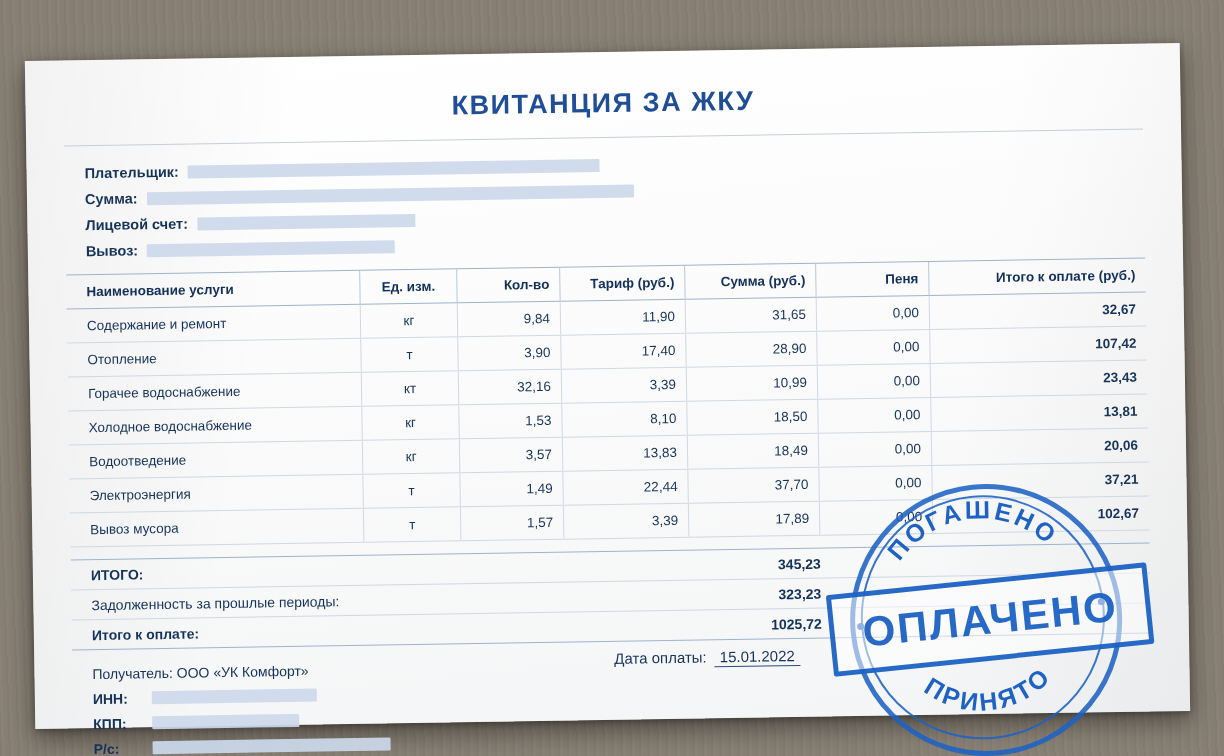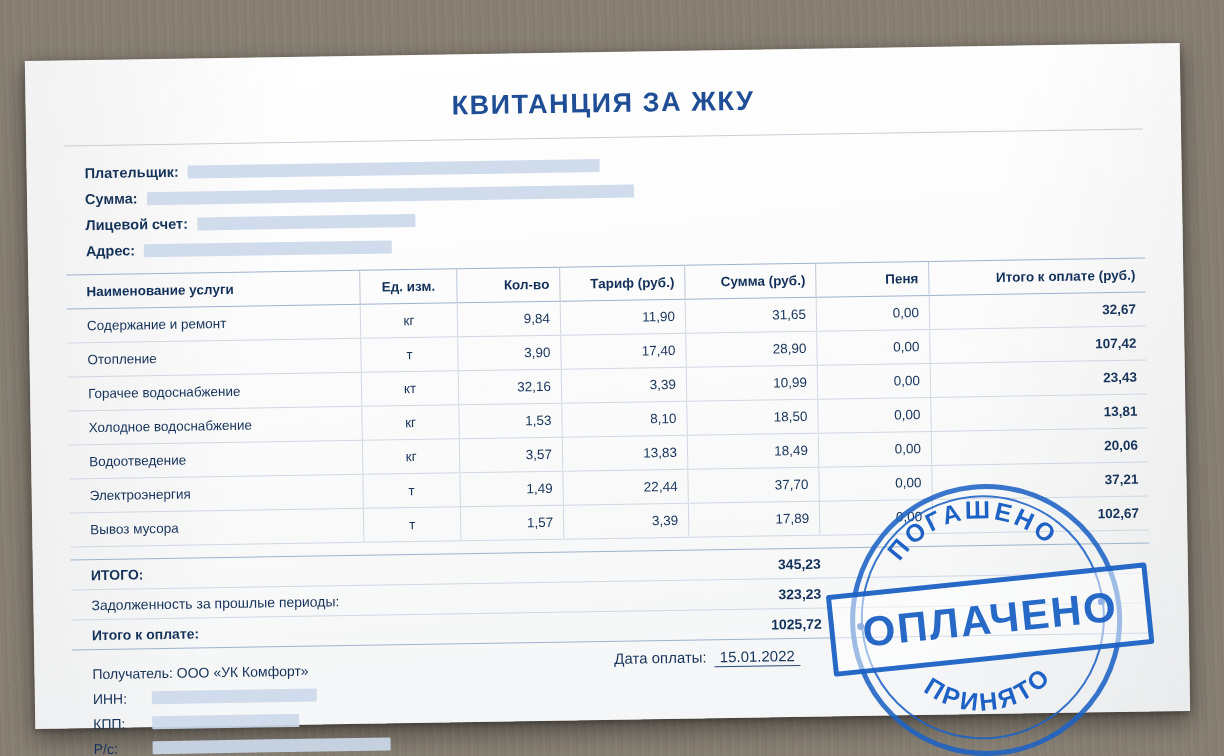--- a/index.html
+++ b/index.html
@@ -301,7 +301,7 @@
         <span class="redacted" style="width:218px"></span>
       </div>
       <div class="payer-row">
-        <span class="payer-label">Адрес:</span>
+        <span class="payer-label">Вывоз:</span>
         <span class="redacted" style="width:248px"></span>
       </div>
     </div>

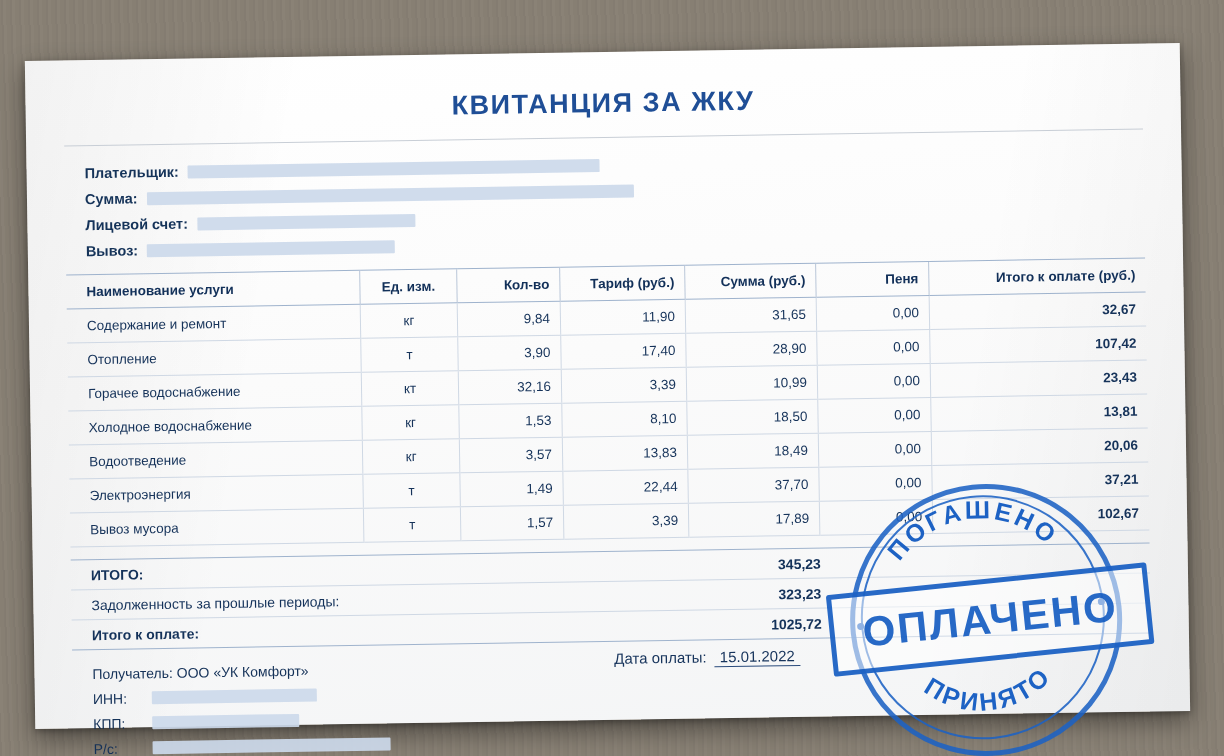--- a/index.html
+++ b/index.html
@@ -195,7 +195,7 @@
     height: 25px;
   }
   .req-label {
-    font-weight: normal;
+    font-weight: bold;
     width: 50px;
     color: #143158;
   }

